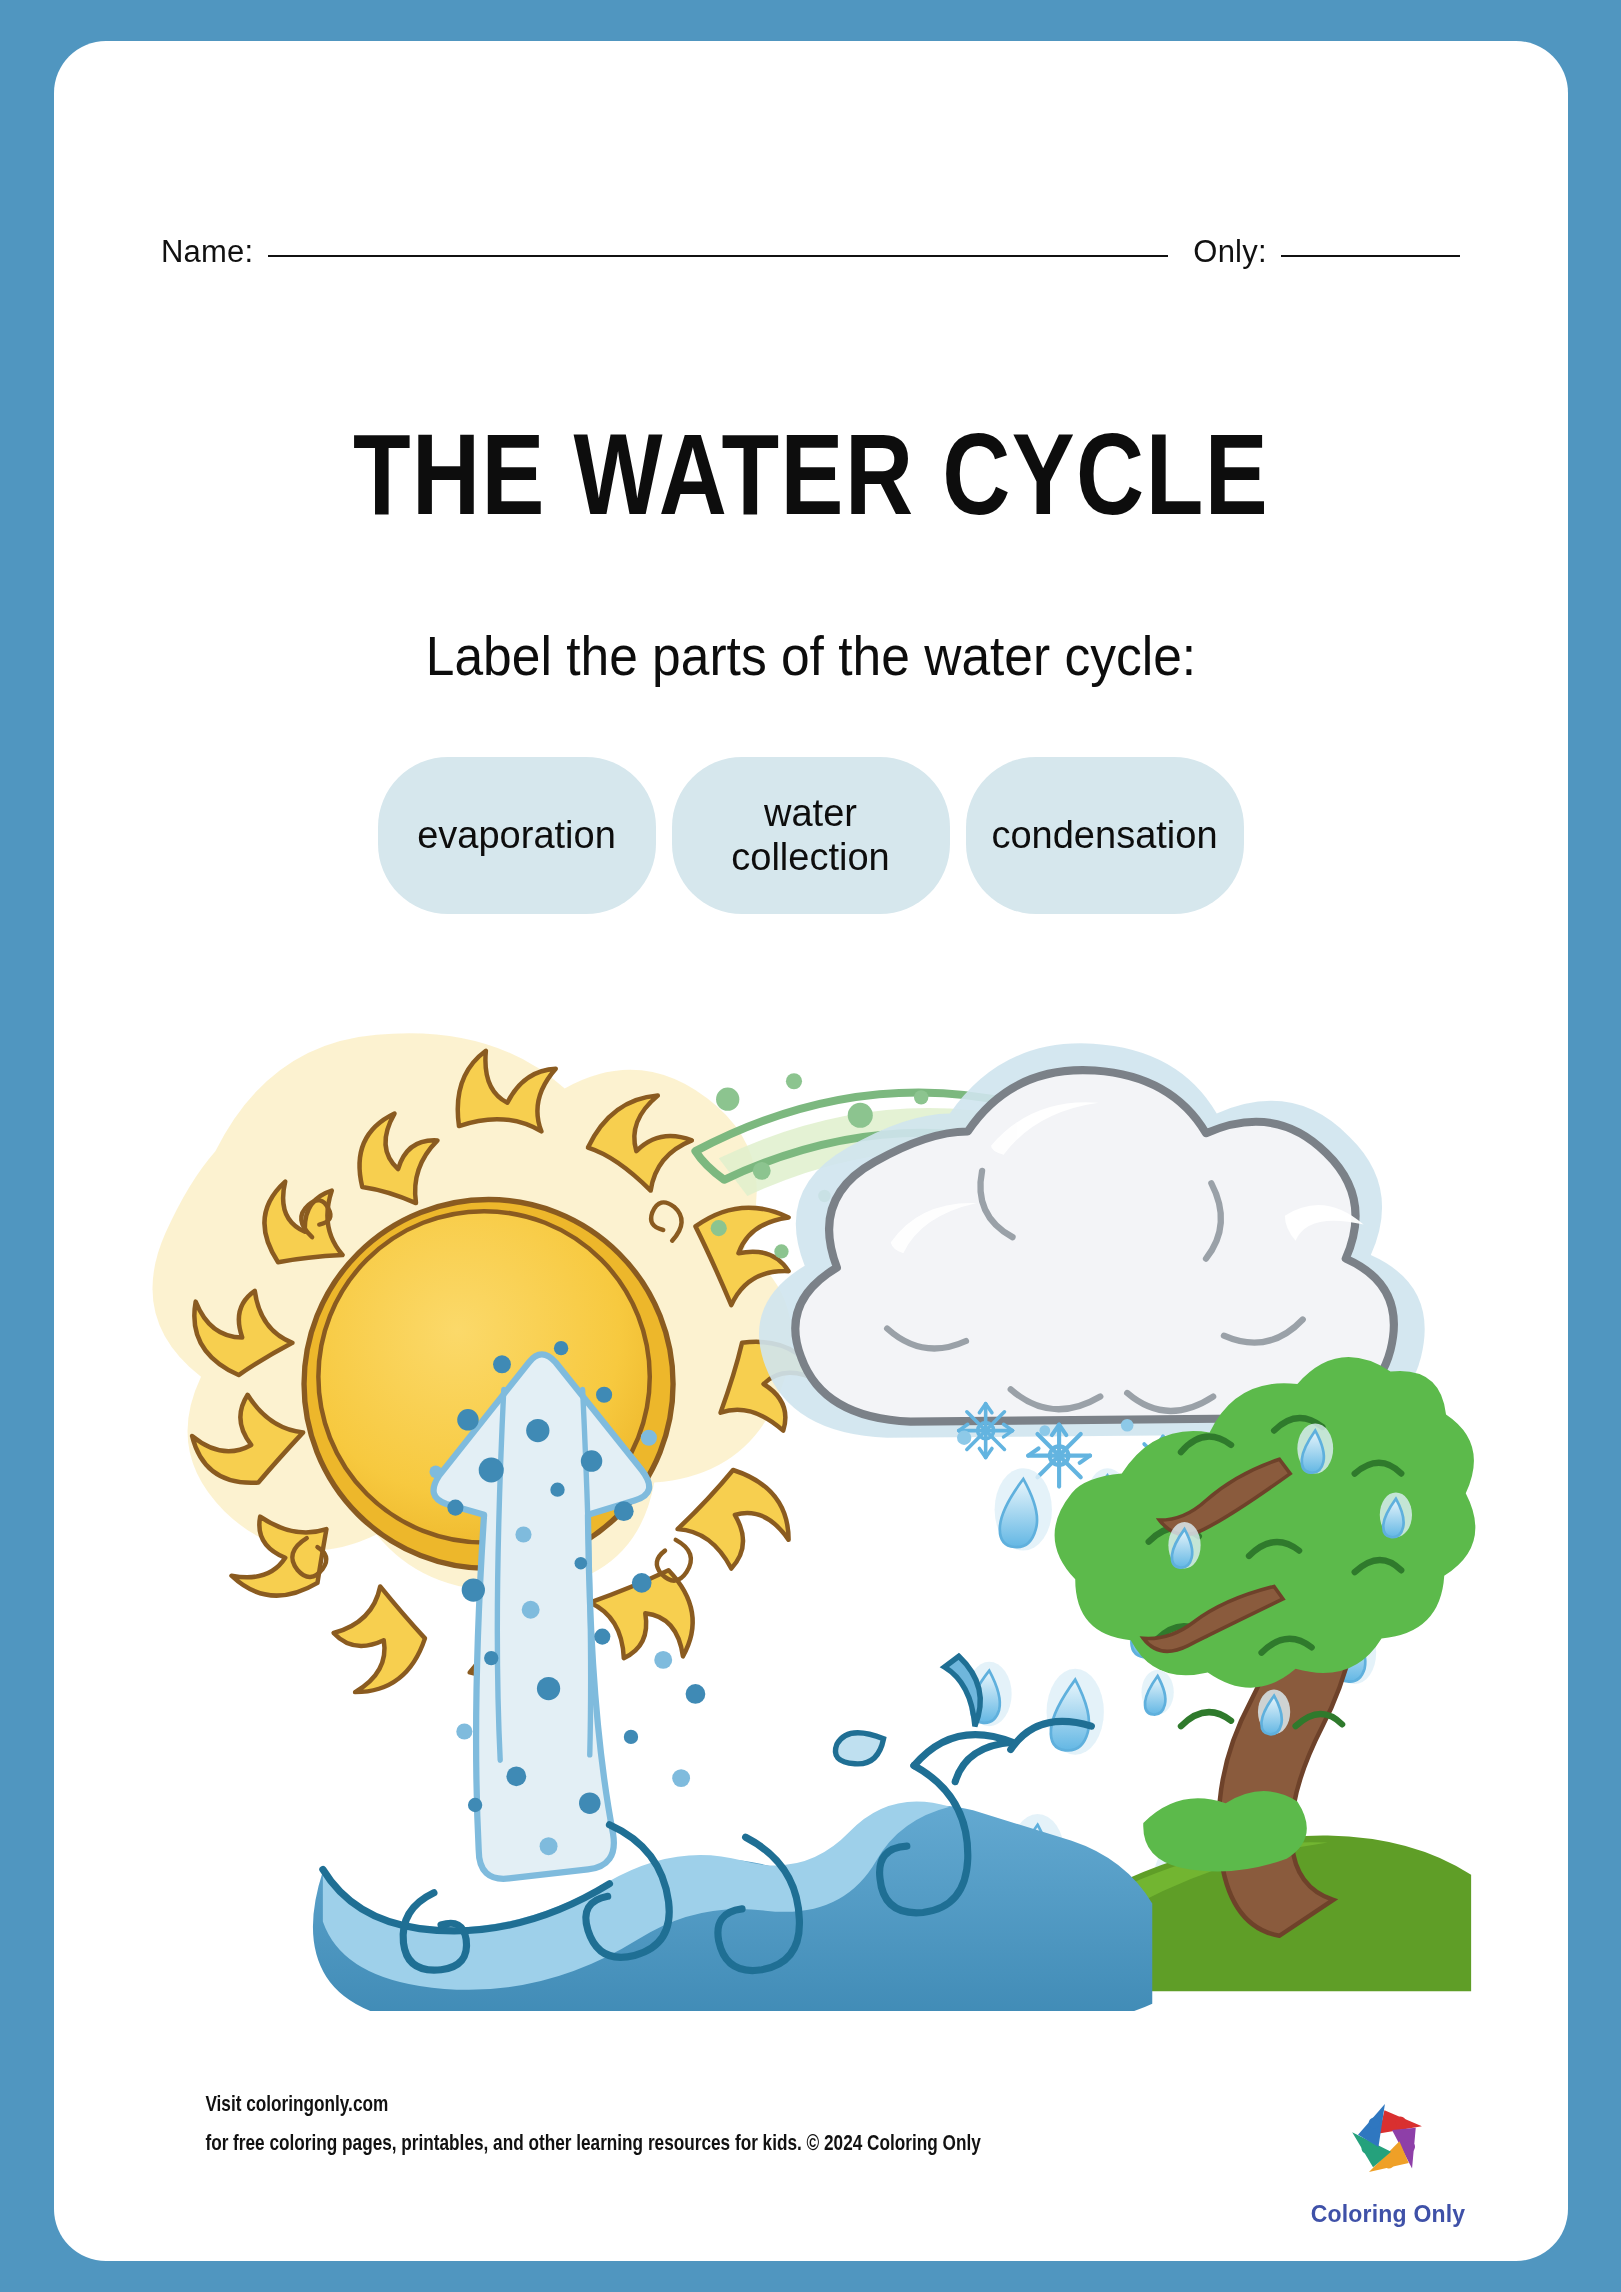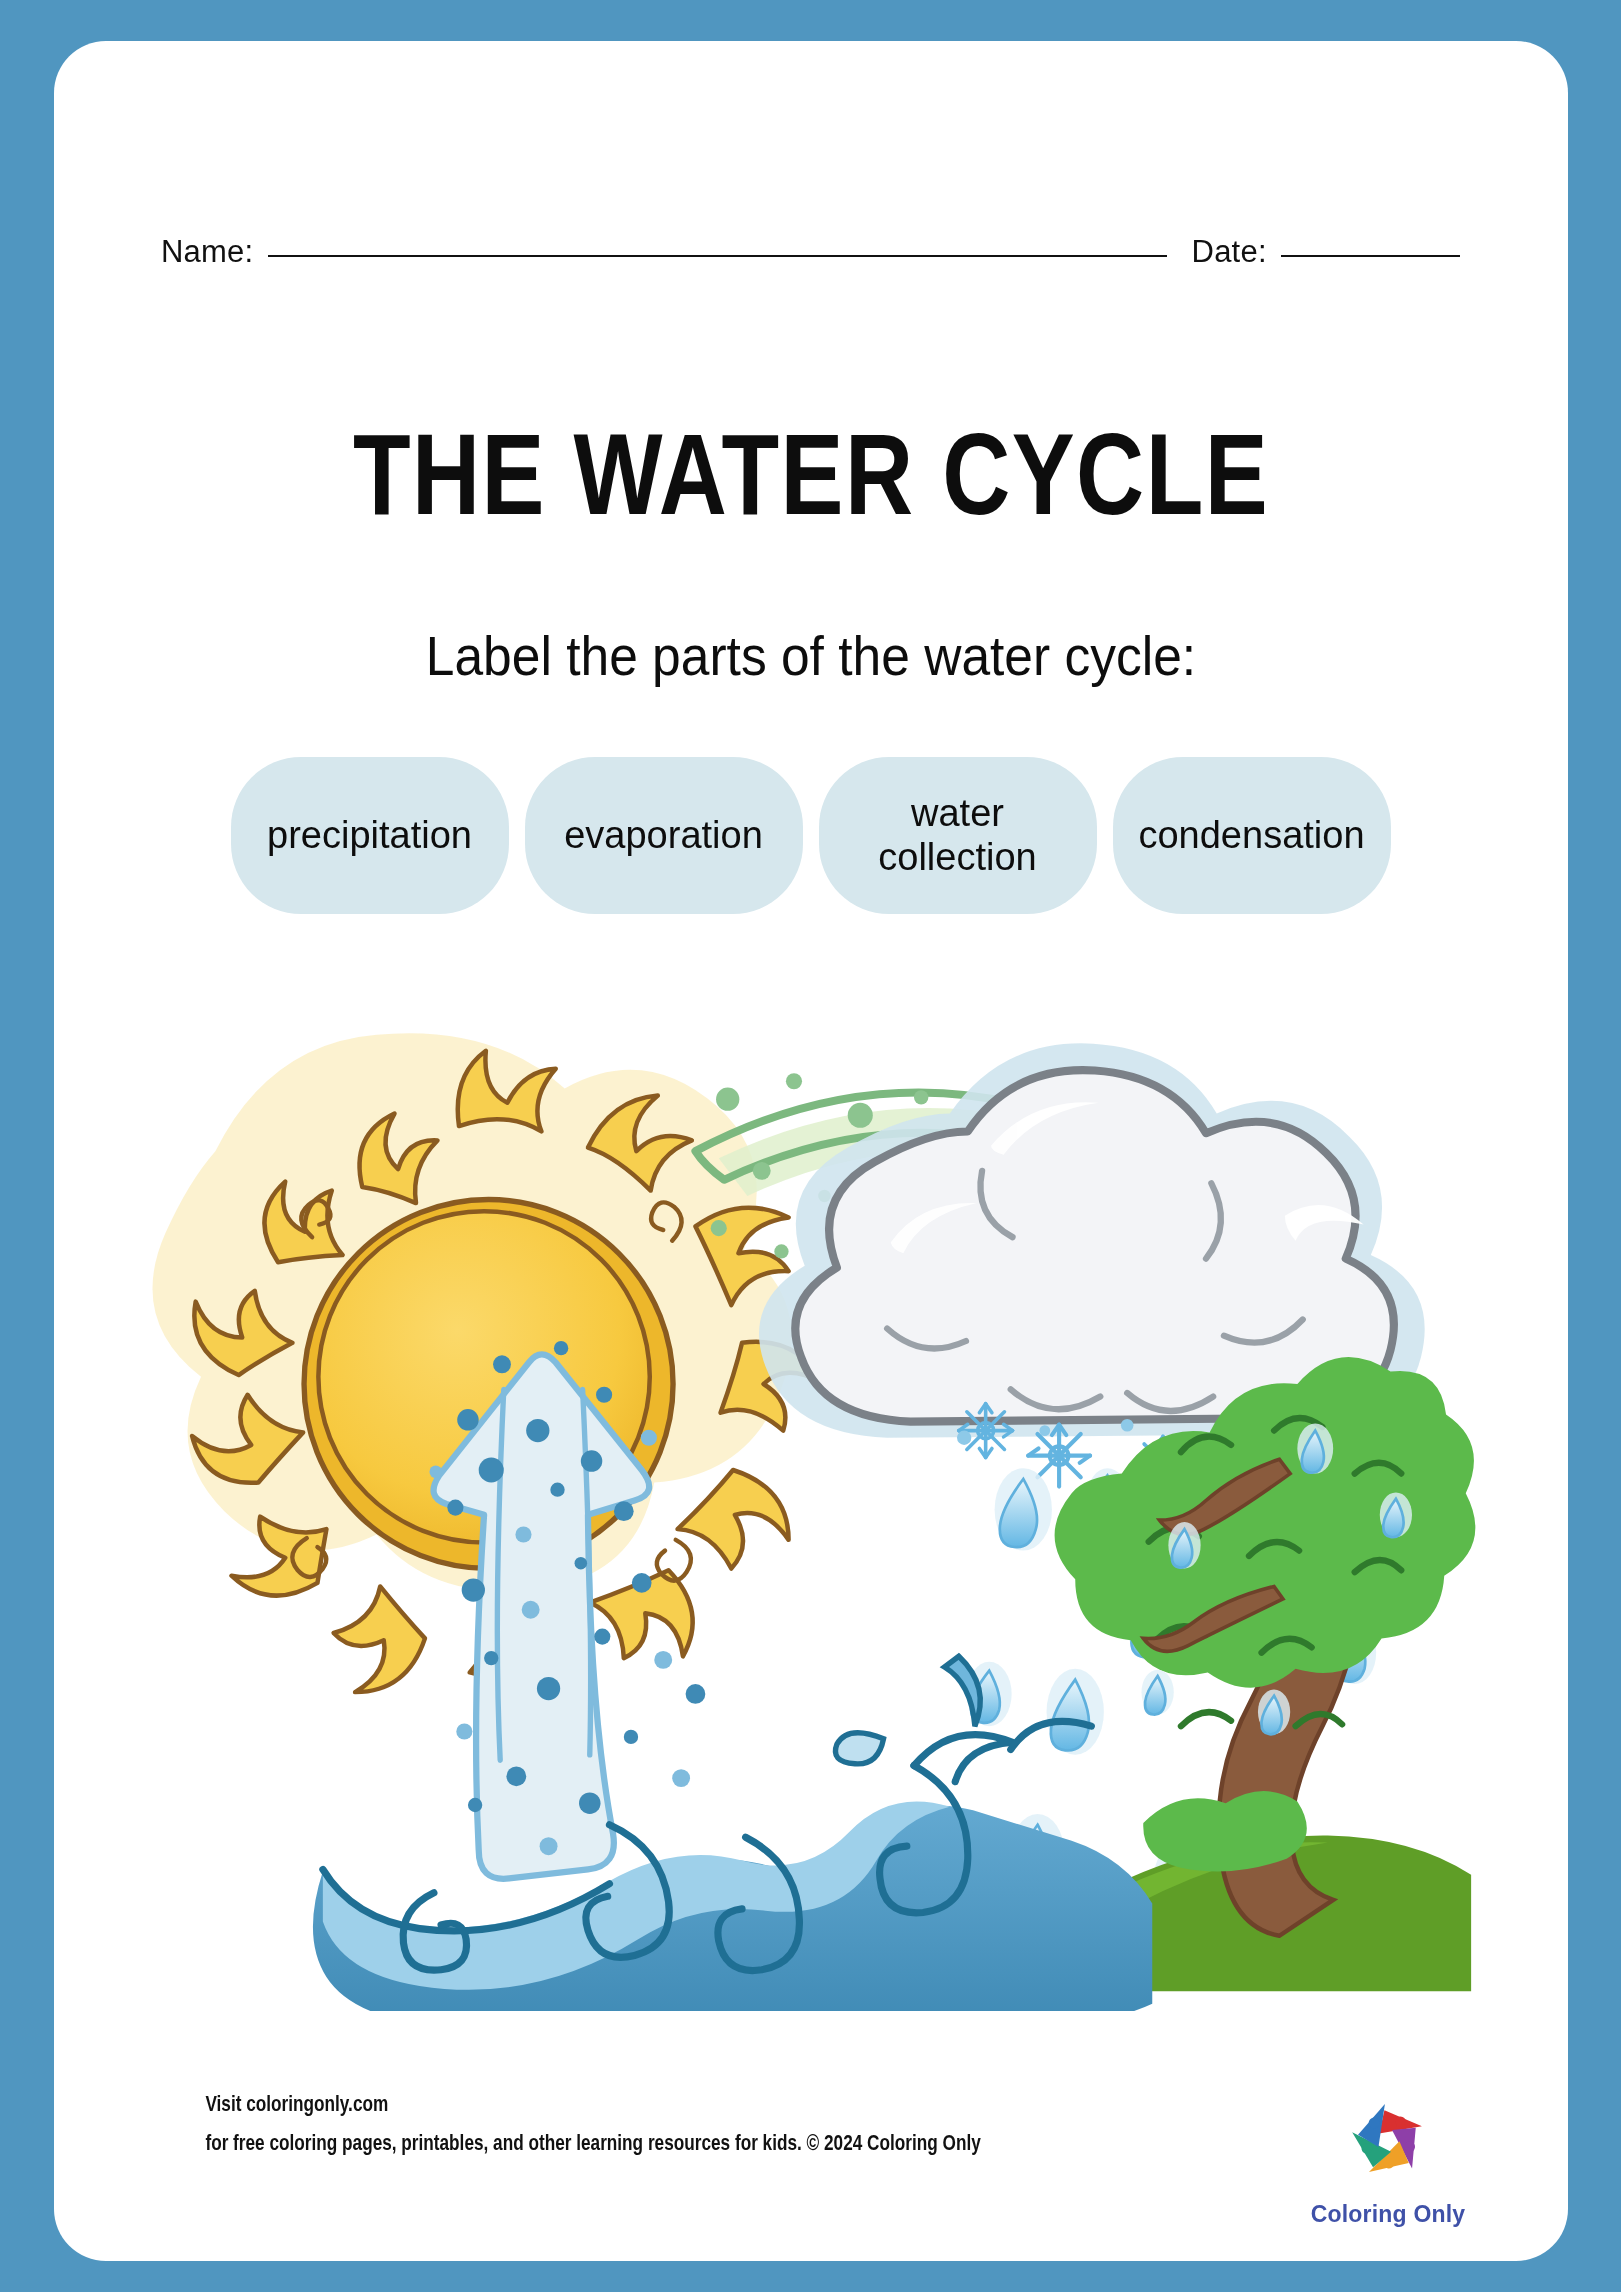--- a/index.html
+++ b/index.html
@@ -176,7 +176,7 @@
       <span class="meta-label">Name:</span>
       <span class="meta-rule rule-name"></span>
       <span class="meta-gap"></span>
-      <span class="meta-label">Date:</span>
+      <span class="meta-label">Only:</span>
       <span class="meta-rule rule-date"></span>
     </div>
 

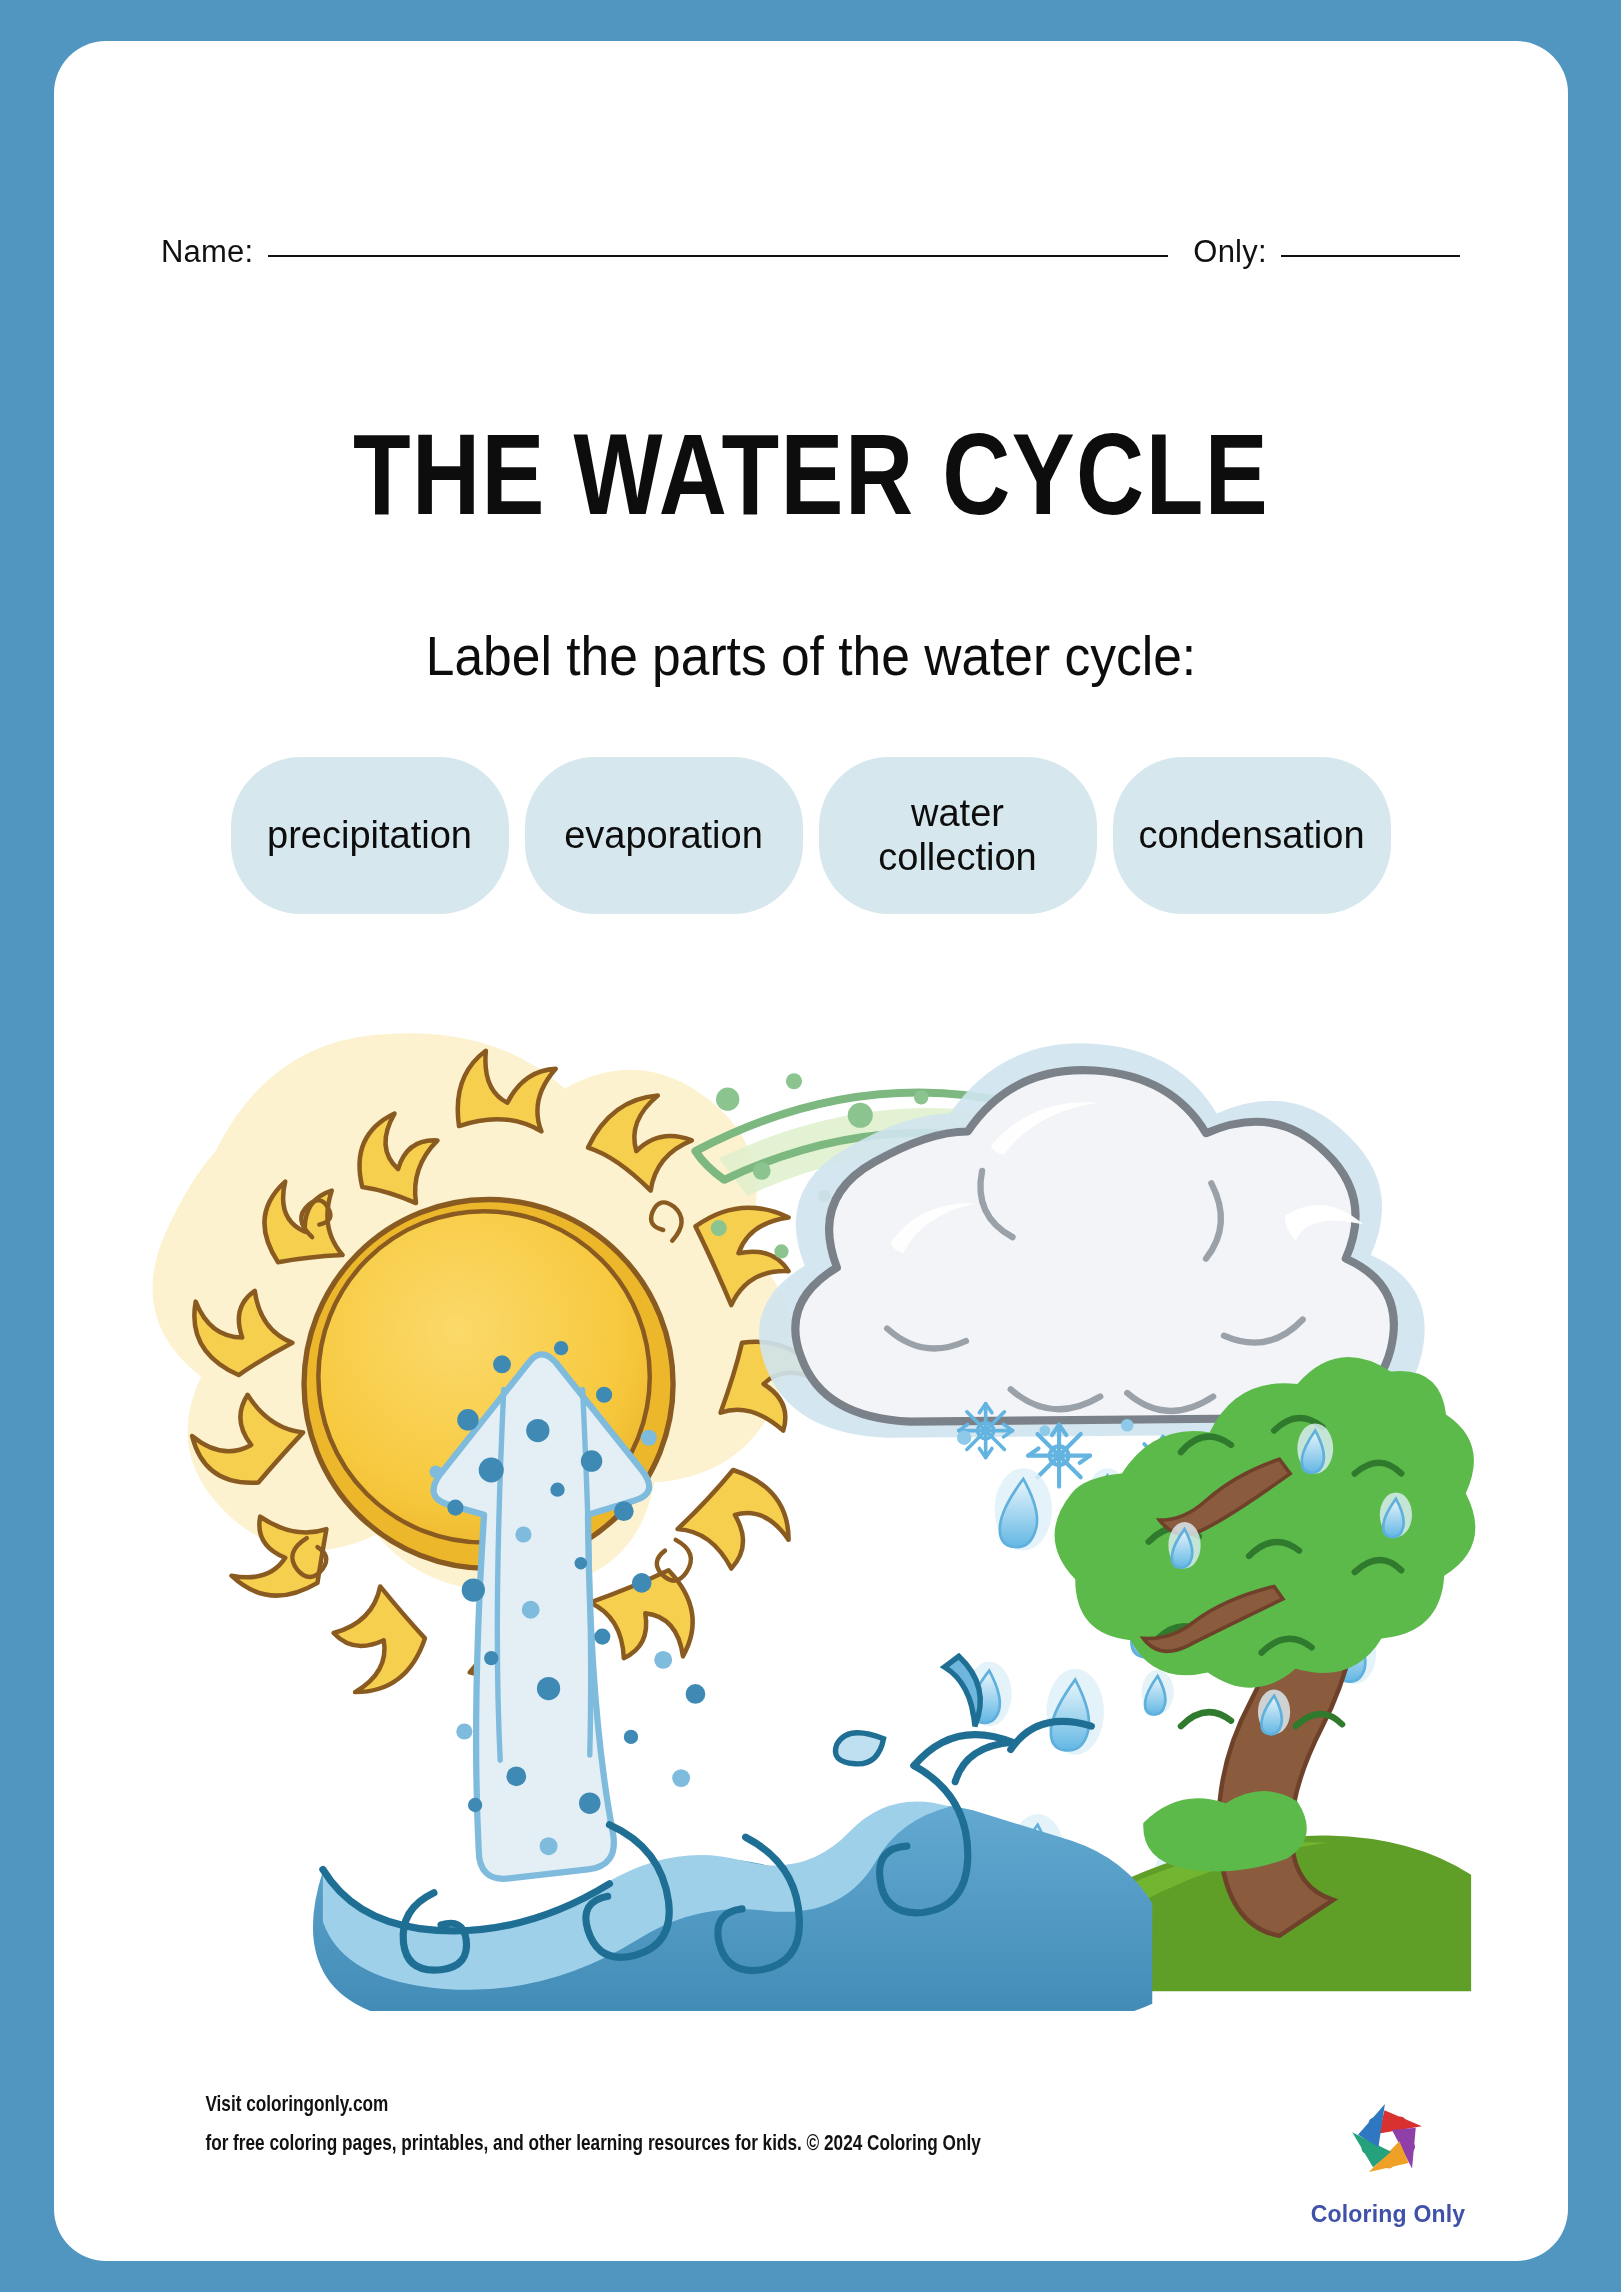--- a/index.html
+++ b/index.html
@@ -184,7 +184,6 @@
     <div class="subtitle">Label the parts of the water cycle:</div>
 
     <div class="wordbank">
-      <div class="pill pill-0">precipitation</div>
       <div class="pill pill-1">evaporation</div>
       <div class="pill pill-2">water collection</div>
       <div class="pill pill-3">condensation</div>

